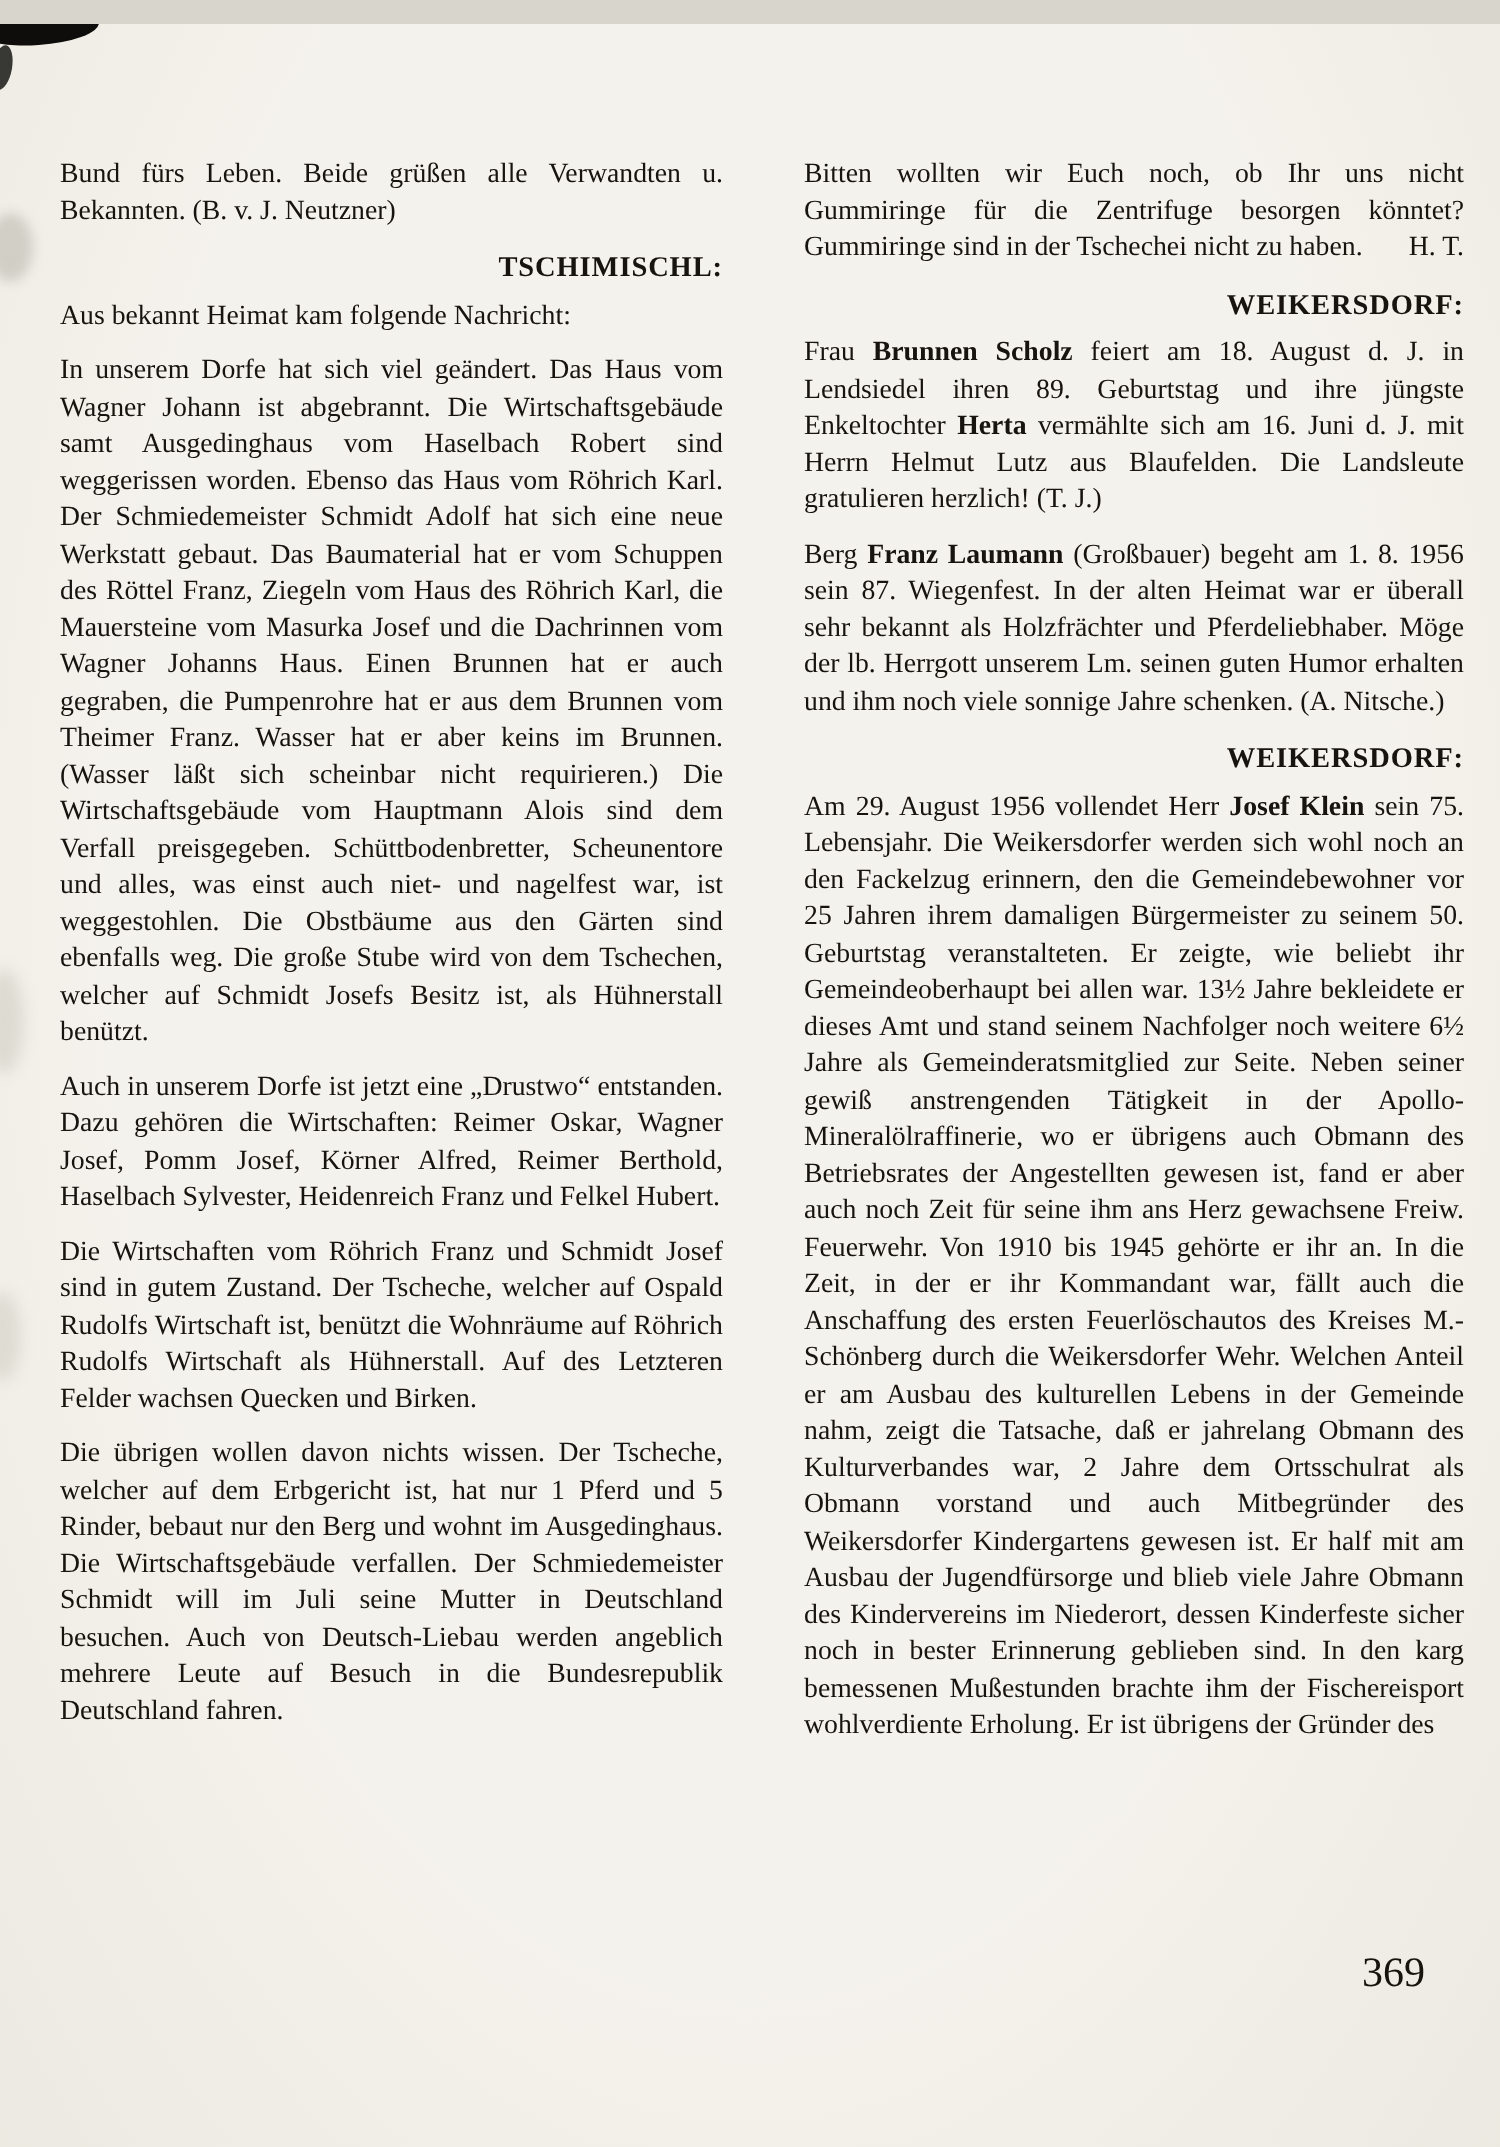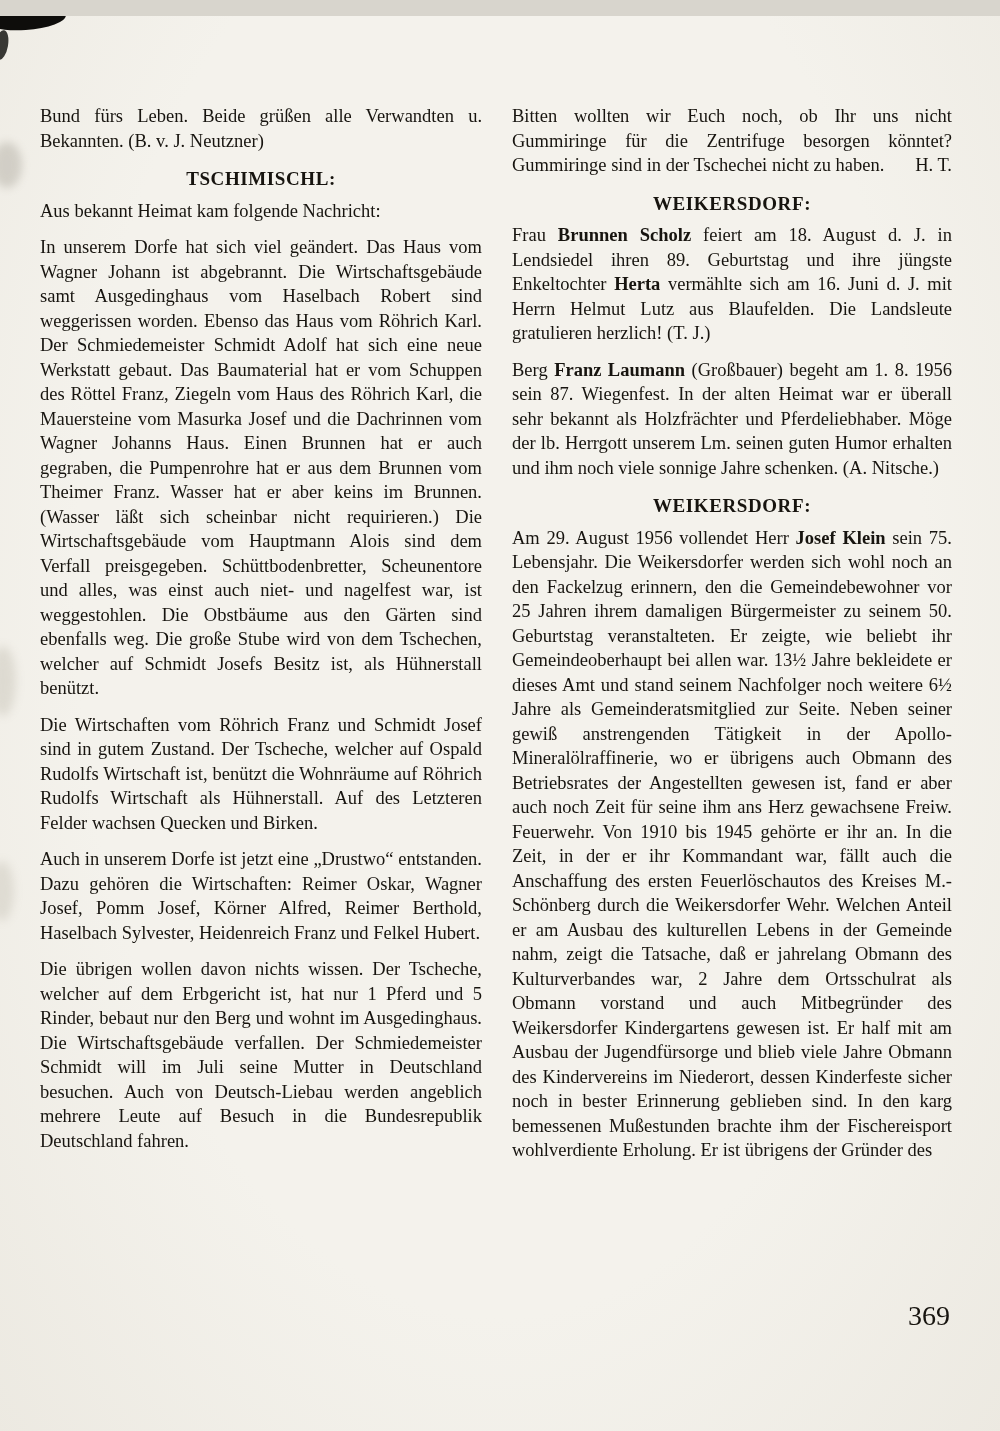--- a/index.html
+++ b/index.html
@@ -28,7 +28,7 @@
     -webkit-hyphens: auto;
   }
   .col-left  { left: 40px;  width: 442px; }
-  .col-right { left: 512px; width: 440px; font-family: Liberation Serif, serif; }
+  .col-right { left: 536px; width: 440px; font-family: Liberation Serif, serif; }
 
   p.para {
     margin: 0 0 12px 0;

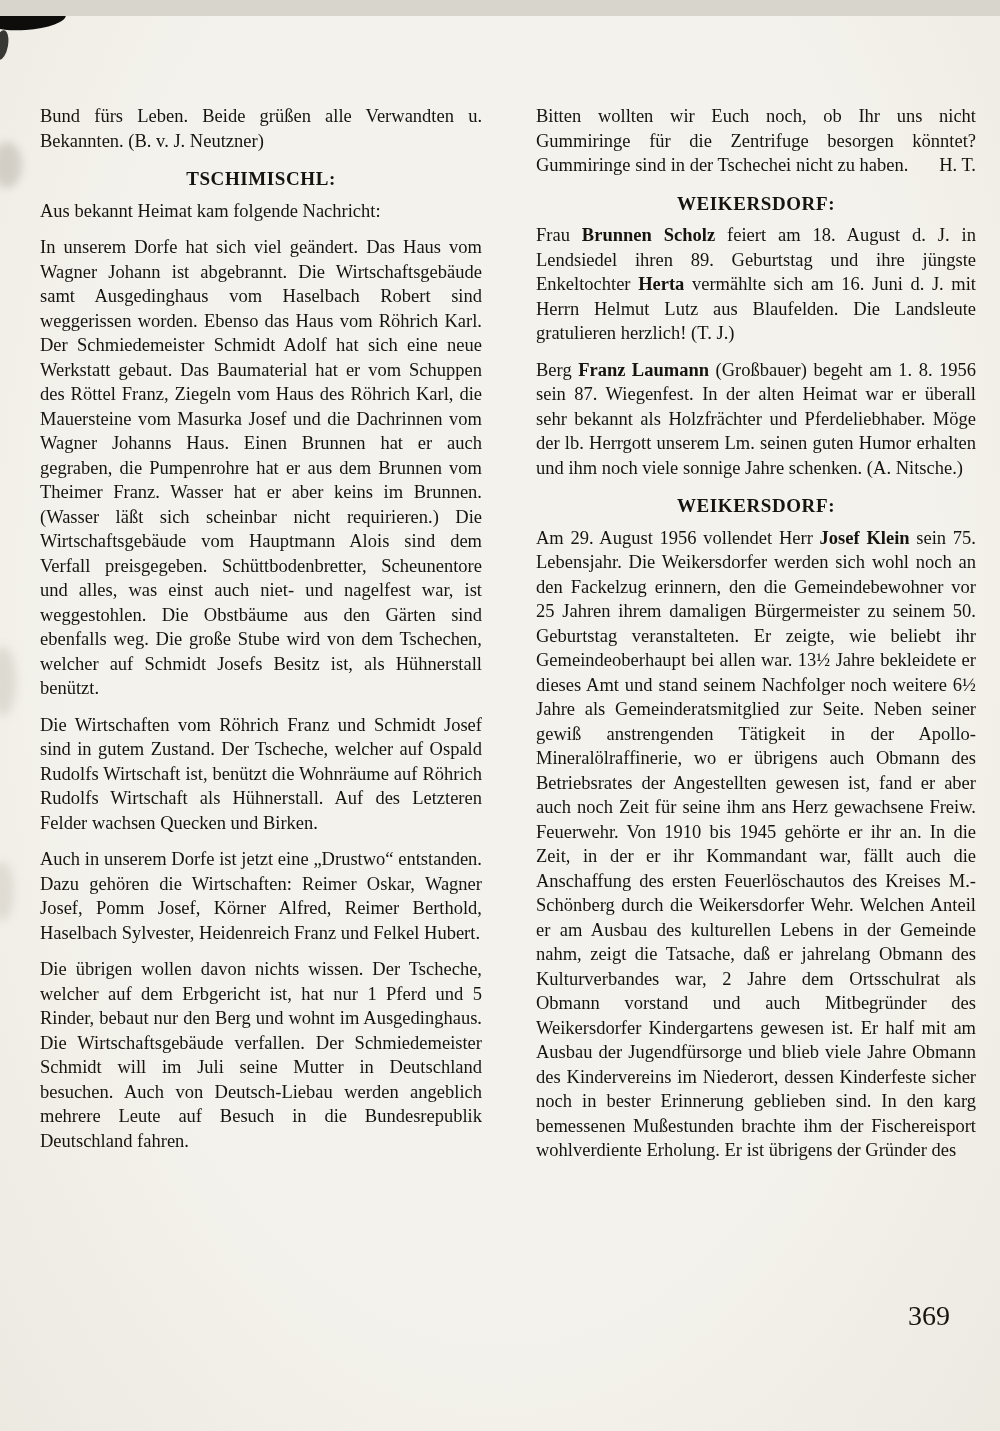--- a/index.html
+++ b/index.html
@@ -38,7 +38,7 @@
     font-weight: bold;
     letter-spacing: 0.6px;
     margin: 14px 0 7px 0;
-    text-align: center;
+    text-align: right;
   }
   .bold { font-weight: bold; }
   .sig-right { float: right; }

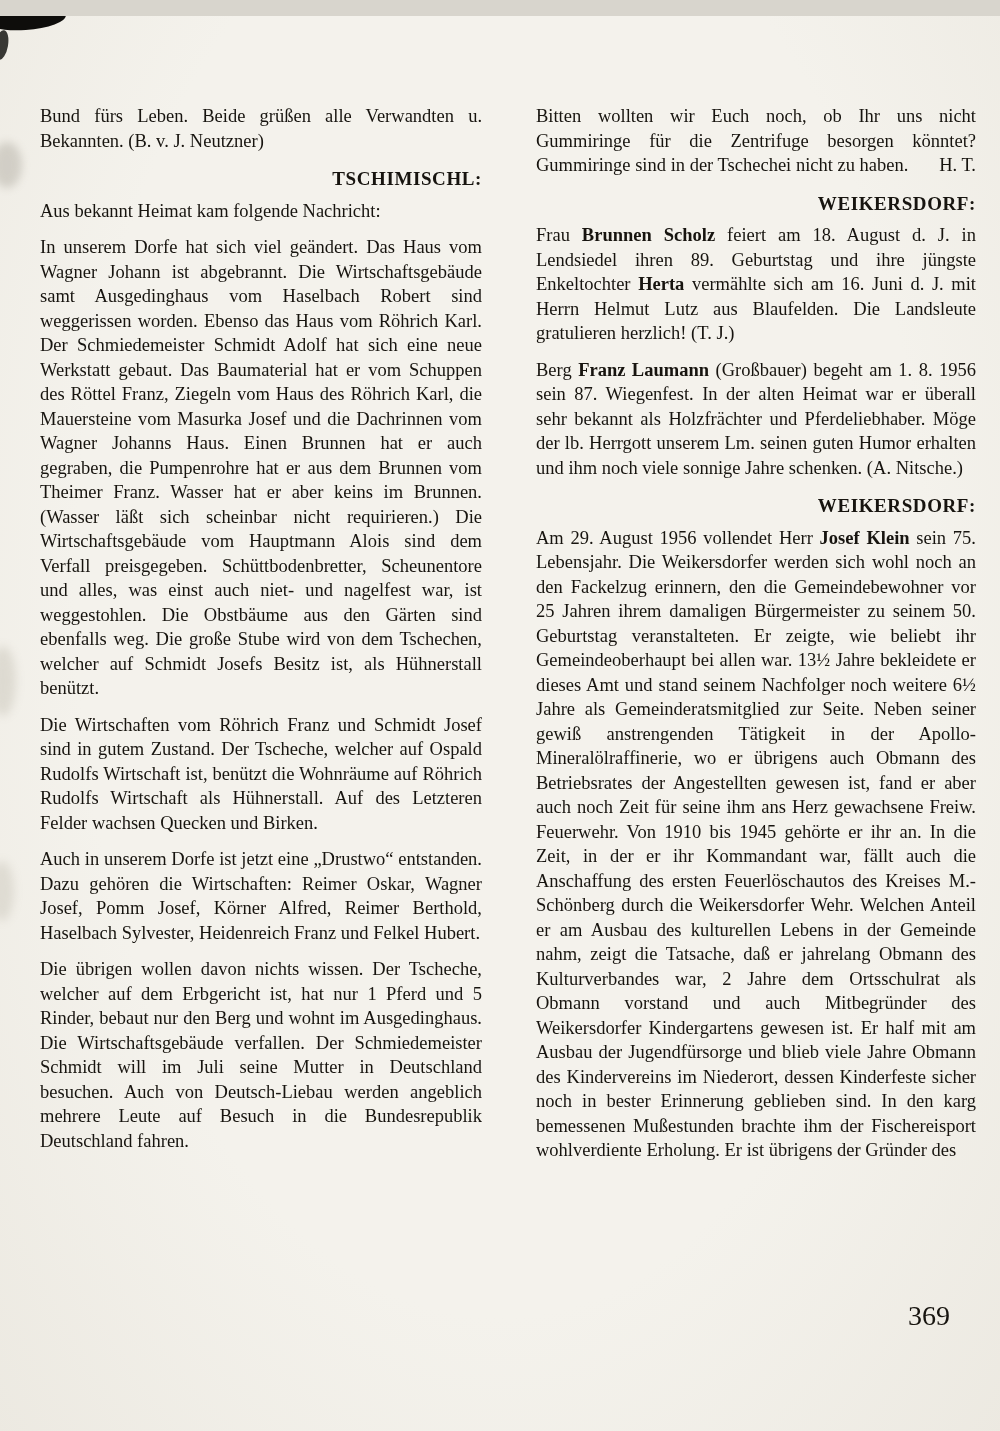--- a/index.html
+++ b/index.html
@@ -113,8 +113,8 @@
       <h2 class="heading"><span>TSCHIMISCHL:</span></h2>
       <p class="para"><span>Aus bekannt Heimat kam folgende Nachricht:</span></p>
       <p class="para"><span>In unserem Dorfe hat sich viel geändert. Das Haus vom Wagner Johann ist abgebrannt. Die Wirtschaftsgebäude samt Ausgedinghaus vom Haselbach Robert sind weggerissen worden. Ebenso das Haus vom Röhrich Karl. Der Schmiedemeister Schmidt Adolf hat sich eine neue Werkstatt gebaut. Das Baumaterial hat er vom Schuppen des Röttel Franz, Ziegeln vom Haus des Röhrich Karl, die Mauersteine vom Masurka Josef und die Dachrinnen vom Wagner Johanns Haus. Einen Brunnen hat er auch gegraben, die Pumpenrohre hat er aus dem Brunnen vom Theimer Franz. Wasser hat er aber keins im Brunnen. (Wasser läßt sich scheinbar nicht requirieren.) Die Wirtschaftsgebäude vom Hauptmann Alois sind dem Verfall preisgegeben. Schüttbodenbretter, Scheunentore und alles, was einst auch niet- und nagelfest war, ist weggestohlen. Die Obstbäume aus den Gärten sind ebenfalls weg. Die große Stube wird von dem Tschechen, welcher auf Schmidt Josefs Besitz ist, als Hühnerstall benützt.</span></p>
+      <p class="para"><span>Auch in unserem Dorfe ist jetzt eine „Drustwo“ entstanden. Dazu gehören die Wirtschaften: Reimer Oskar, Wagner Josef, Pomm Josef, Körner Alfred, Reimer Berthold, Haselbach Sylvester, Heidenreich Franz und Felkel Hubert.</span></p>
       <p class="para"><span>Die Wirtschaften vom Röhrich Franz und Schmidt Josef sind in gutem Zustand. Der Tscheche, welcher auf Ospald Rudolfs Wirtschaft ist, benützt die Wohnräume auf Röhrich Rudolfs Wirtschaft als Hühnerstall. Auf des Letzteren Felder wachsen Quecken und Birken.</span></p>
-      <p class="para"><span>Auch in unserem Dorfe ist jetzt eine „Drustwo“ entstanden. Dazu gehören die Wirtschaften: Reimer Oskar, Wagner Josef, Pomm Josef, Körner Alfred, Reimer Berthold, Haselbach Sylvester, Heidenreich Franz und Felkel Hubert.</span></p>
       <p class="para"><span>Die übrigen wollen davon nichts wissen. Der Tscheche, welcher auf dem Erbgericht ist, hat nur 1 Pferd und 5 Rinder, bebaut nur den Berg und wohnt im Ausgedinghaus. Die Wirtschaftsgebäude verfallen. Der Schmiedemeister Schmidt will im Juli seine Mutter in Deutschland besuchen. Auch von Deutsch-Liebau werden angeblich mehrere Leute auf Besuch in die Bundesrepublik Deutschland fahren.</span></p>
     </div>
   <div class="col col-right" id="col-right">

